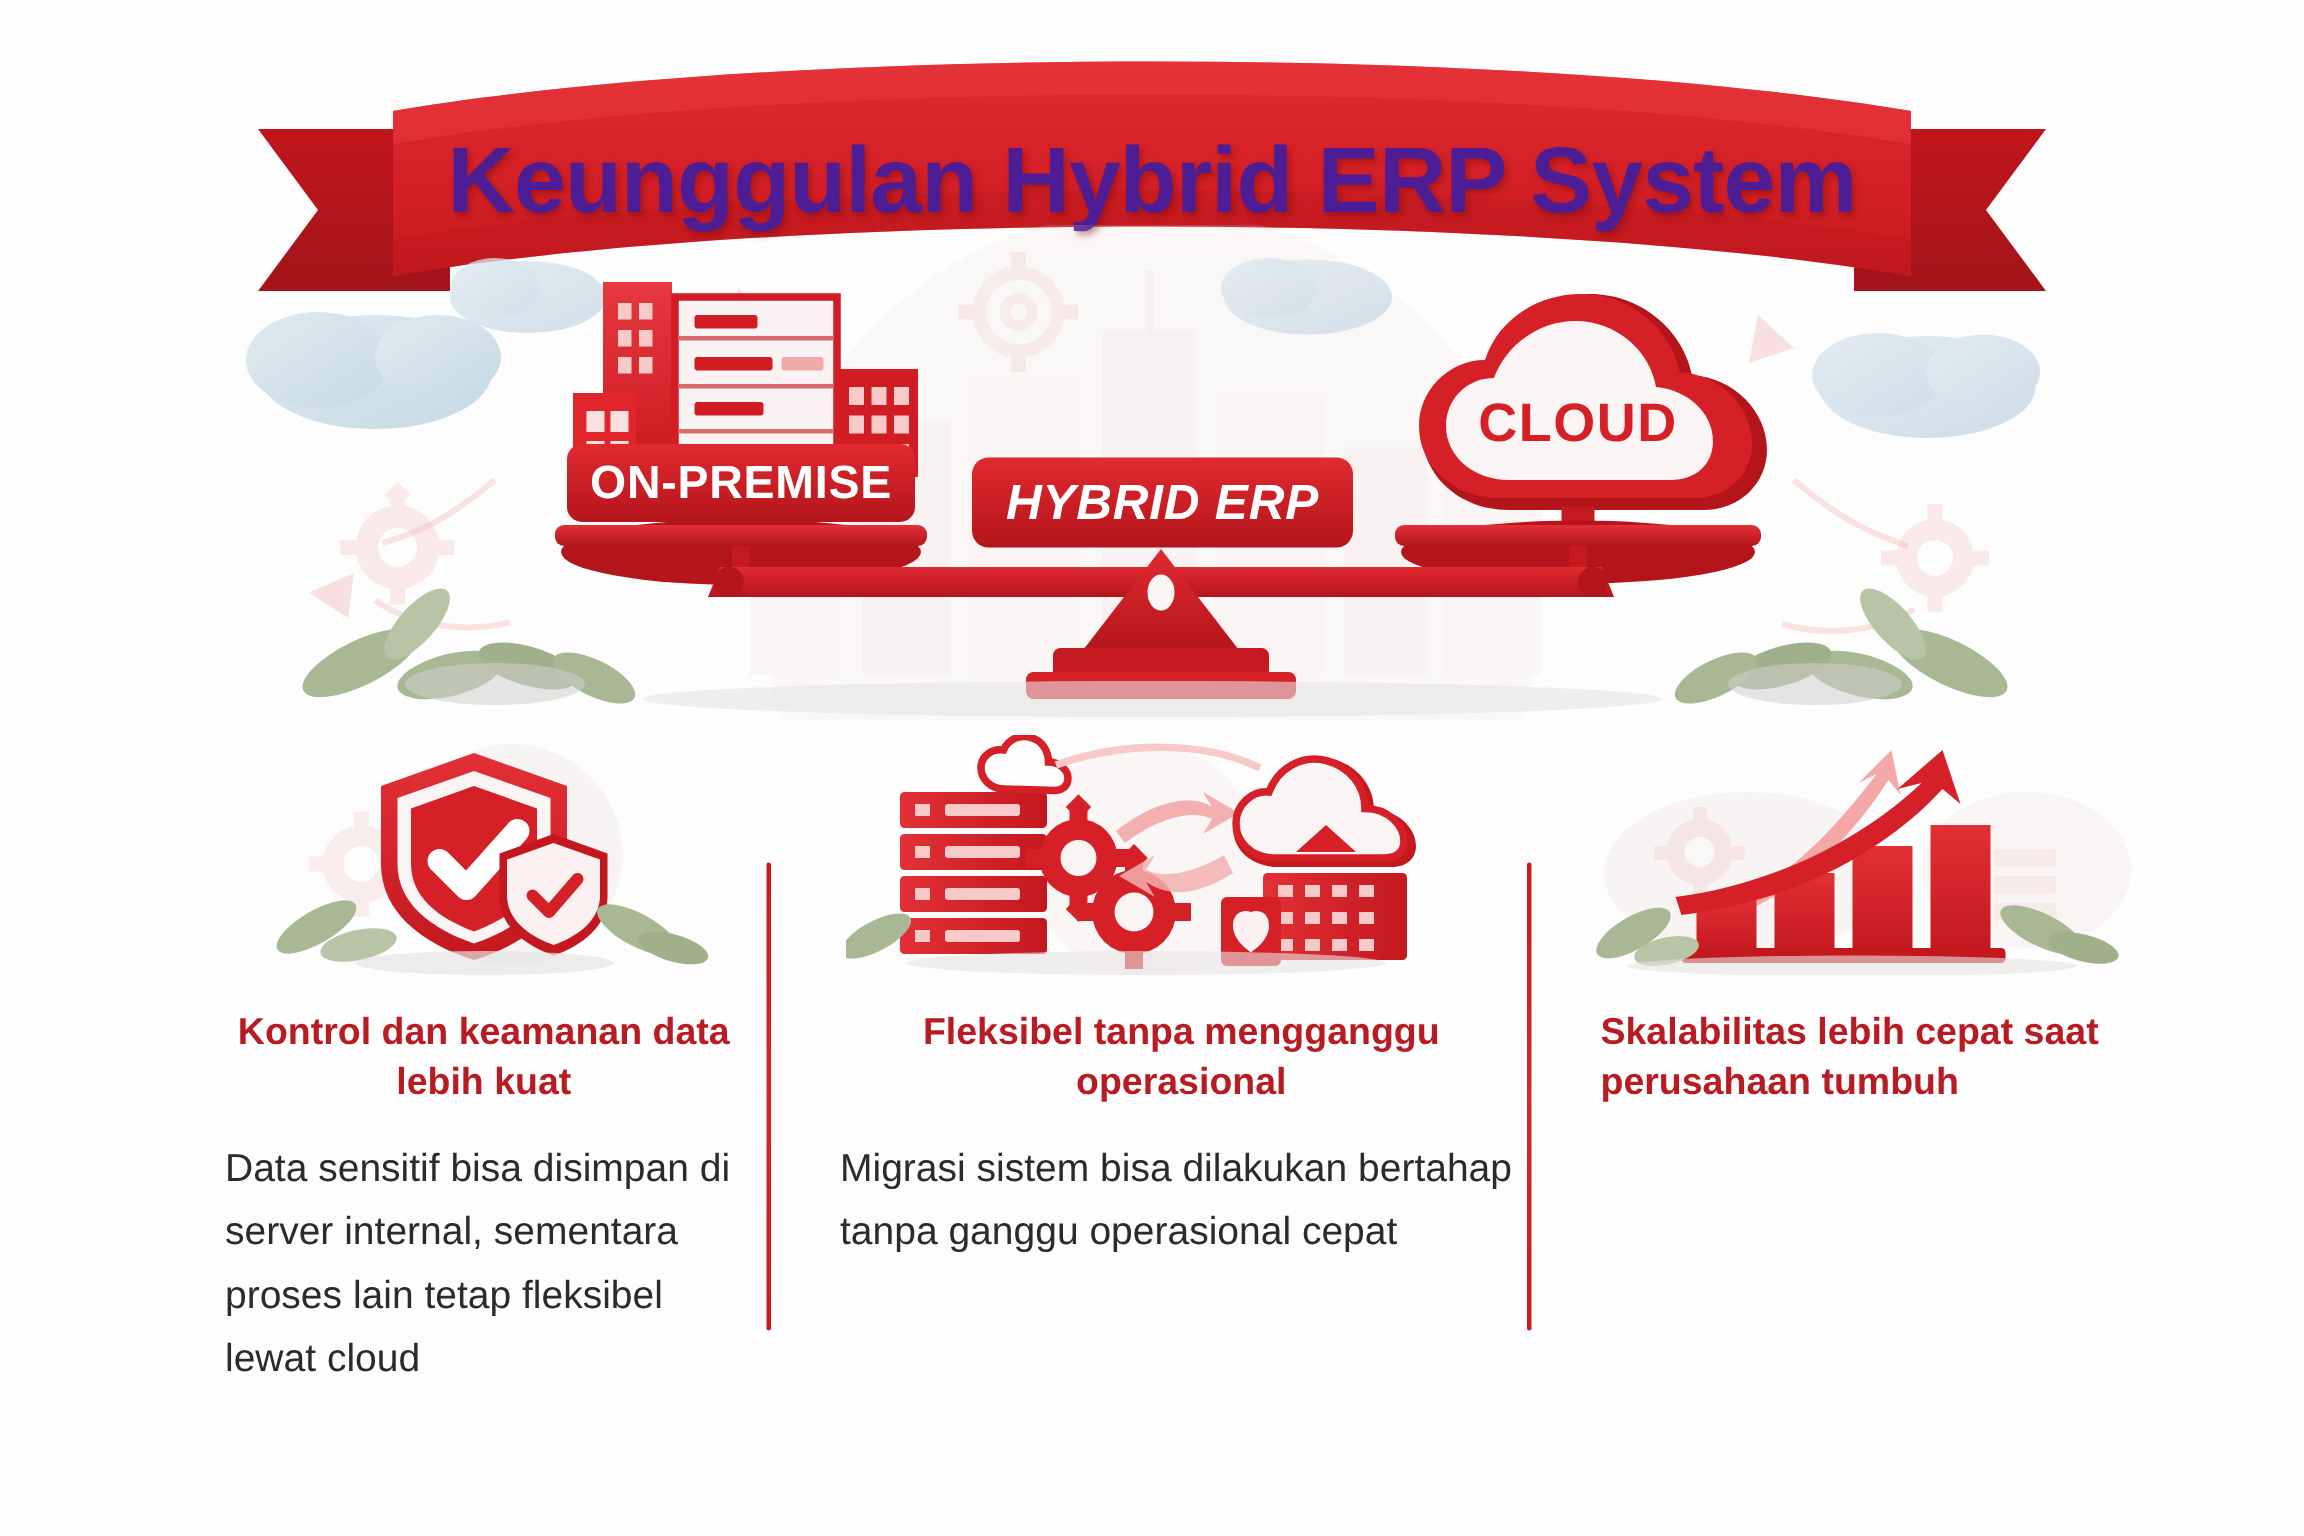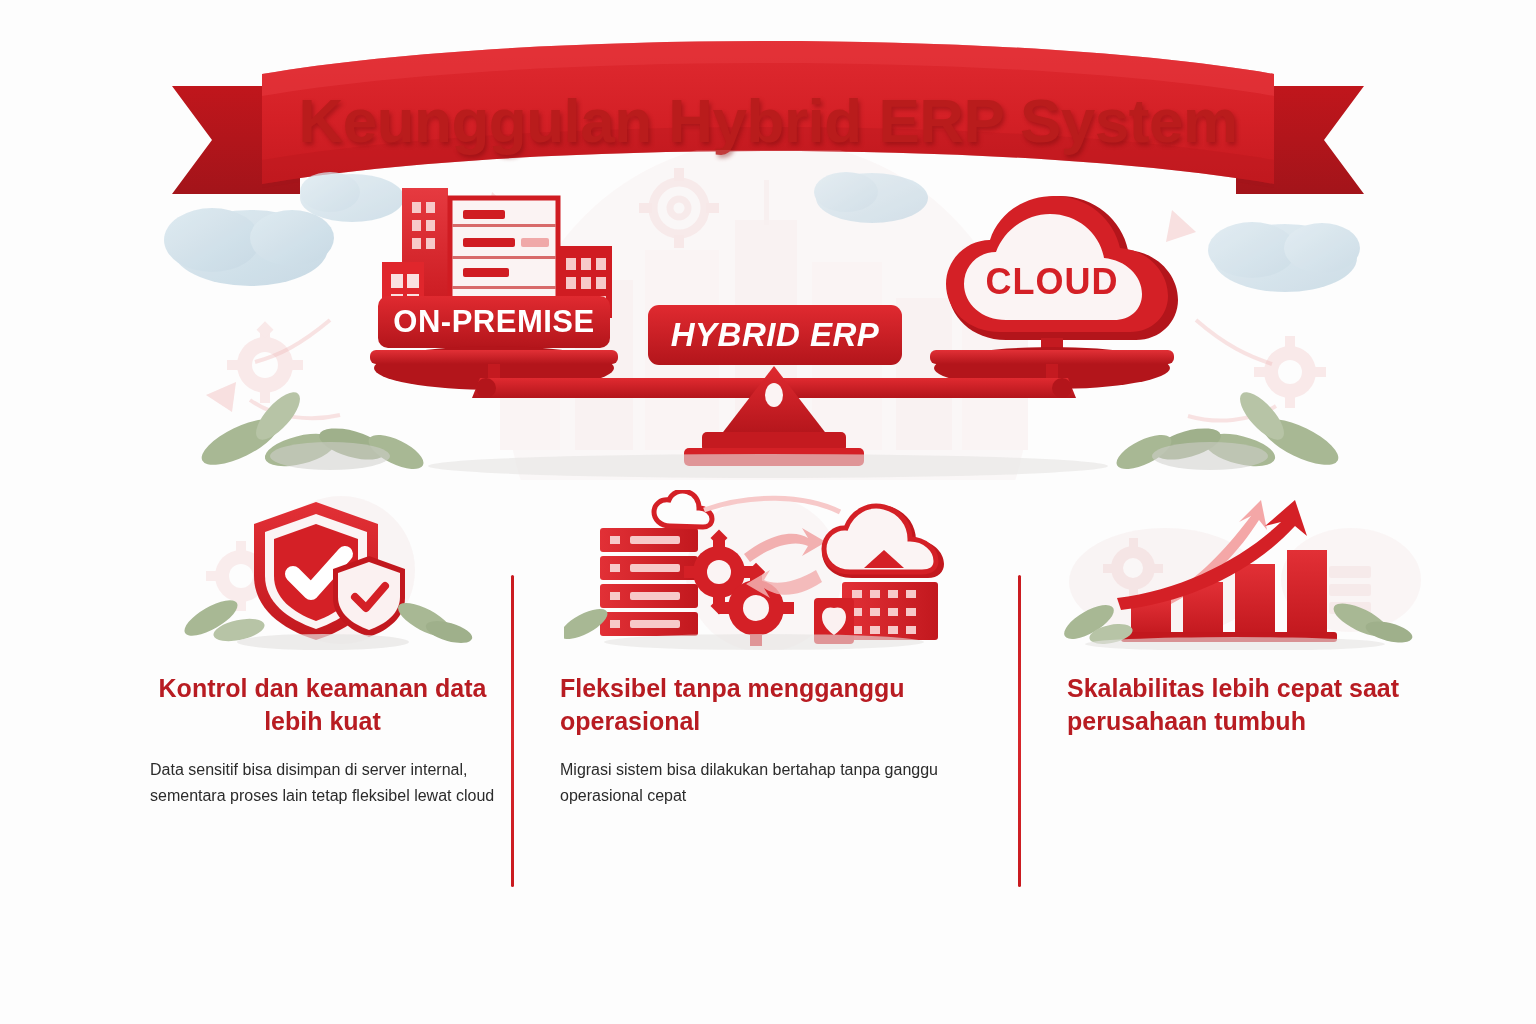--- a/index.html
+++ b/index.html
@@ -20,7 +20,7 @@
     pointer-events:none;
   }
   .ribbon-title span{
-    color:#b91c1c;
+    color:#4c1d95;
     font-size:62px;
     font-weight:bold;
     letter-spacing:-0.5px;

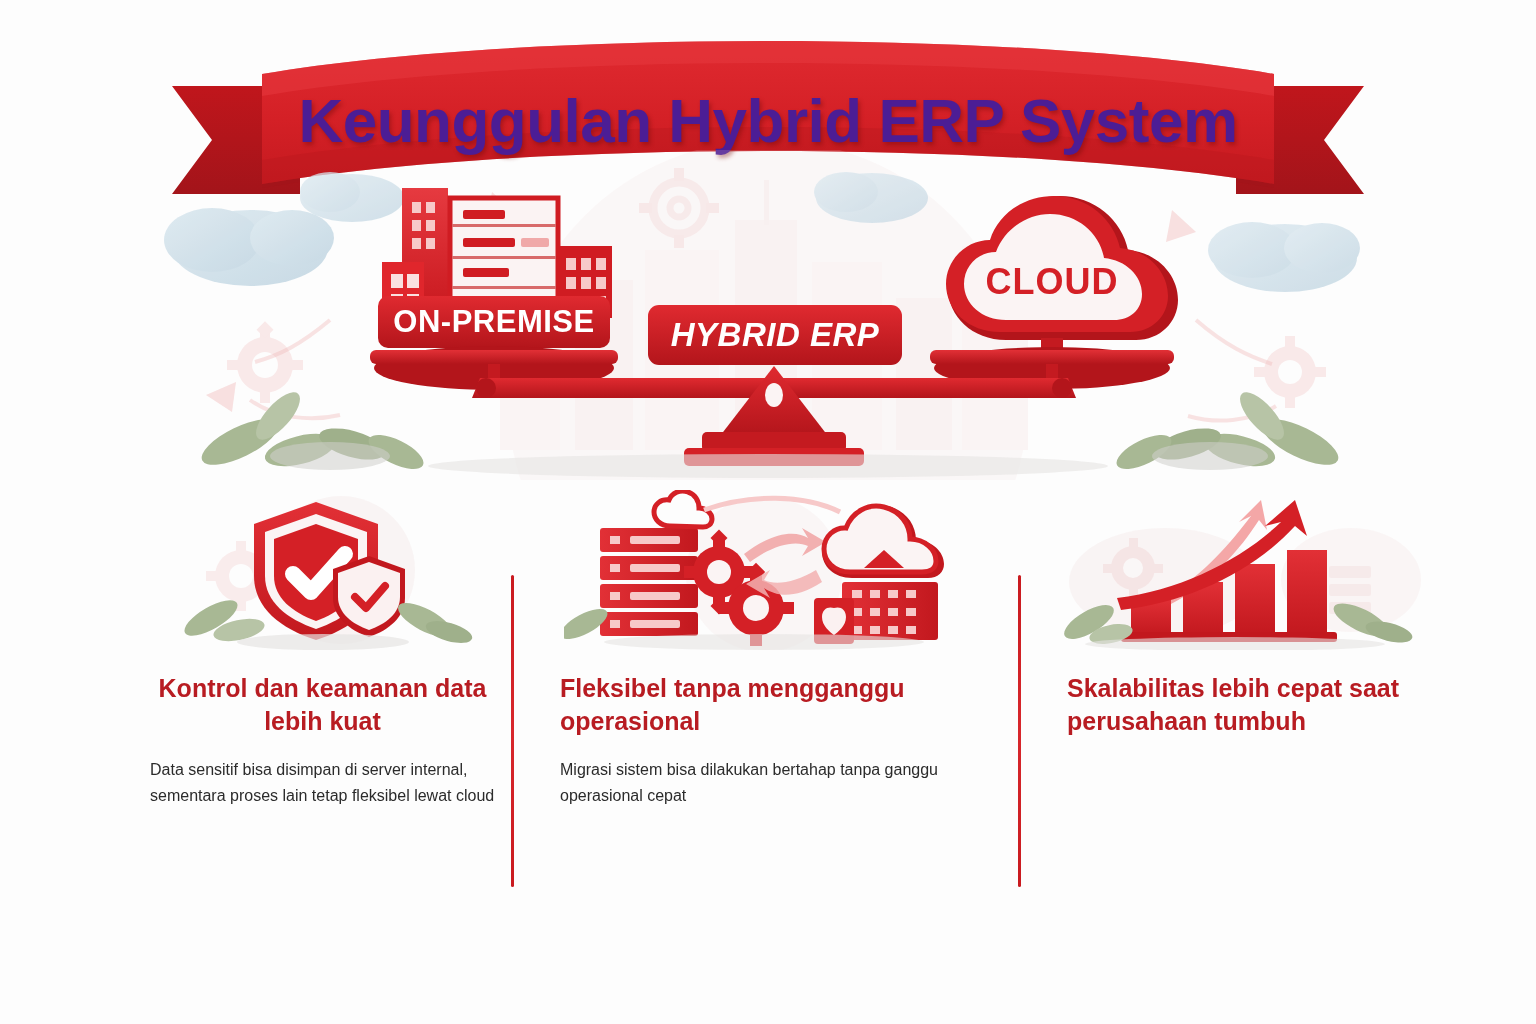--- a/index.html
+++ b/index.html
@@ -62,7 +62,7 @@
     margin-top:22px;
   }
   .col.c1 .col-title{ text-align:center; }
-  .col.c2 .col-title{ text-align:left; }
+  .col.c2 .col-title{ text-align:center; }
   .col.c3 .col-title{ text-align:left;margin-left:12px; }
 
   .col-body{

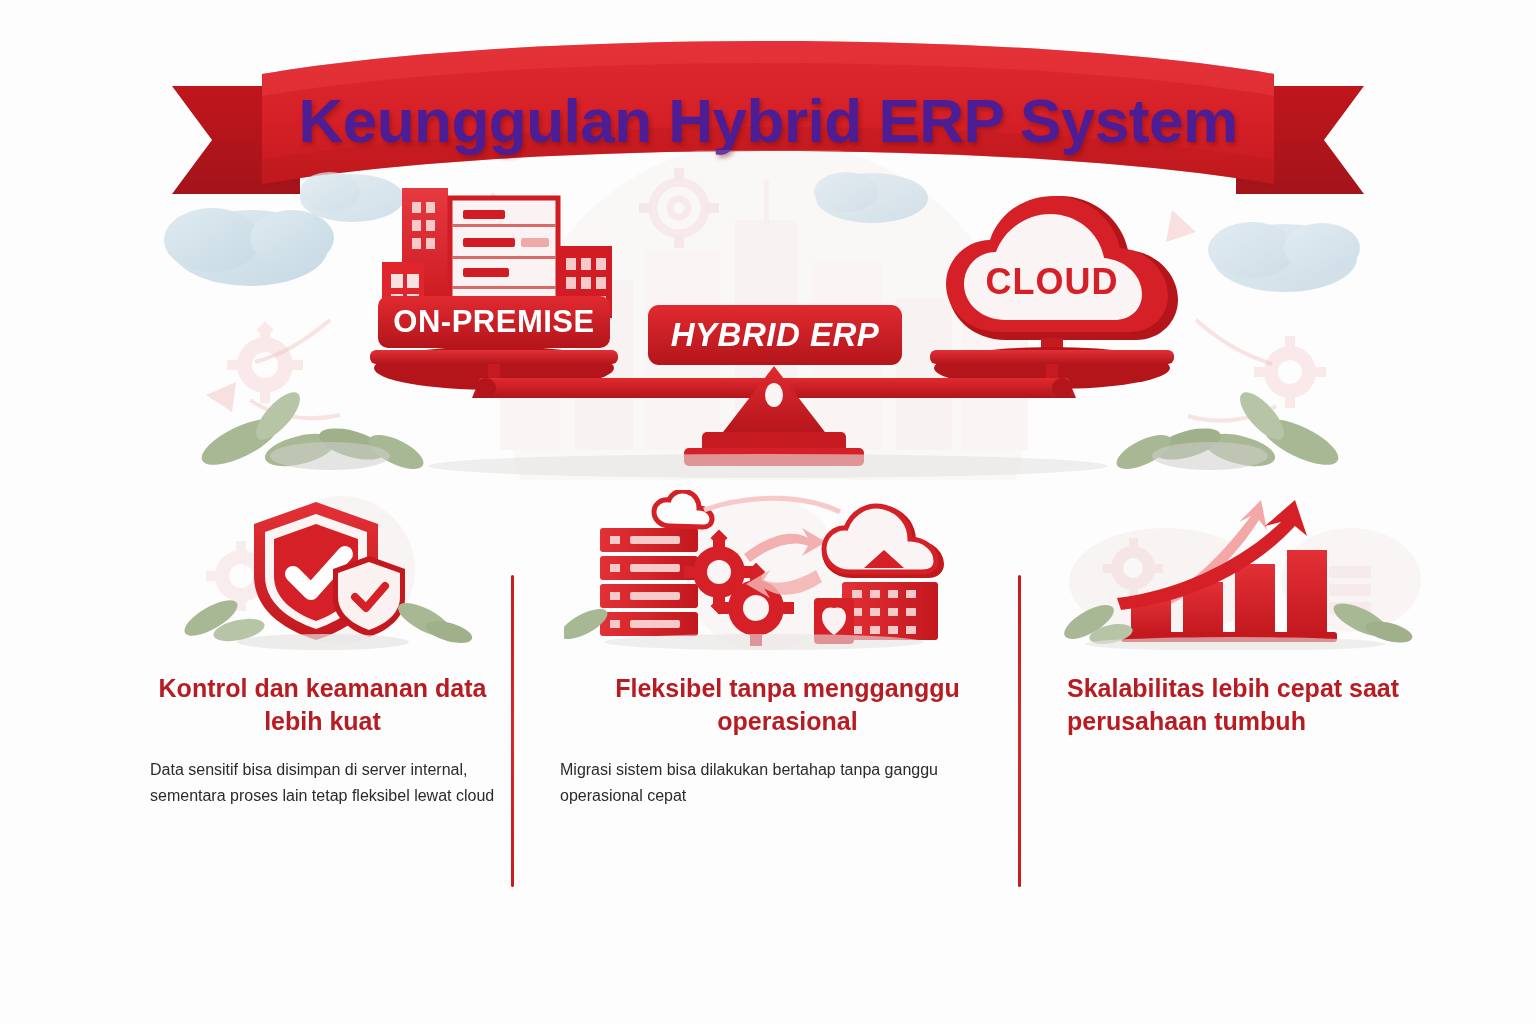--- a/index.html
+++ b/index.html
@@ -67,7 +67,7 @@
 
   .col-body{
     color:#2B2B2B;
-    font-size:16px;
+    font-size:26px;
     line-height:1.64;
     margin-top:18px;
   }

